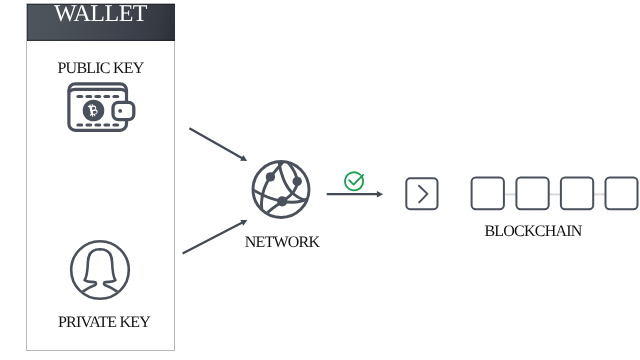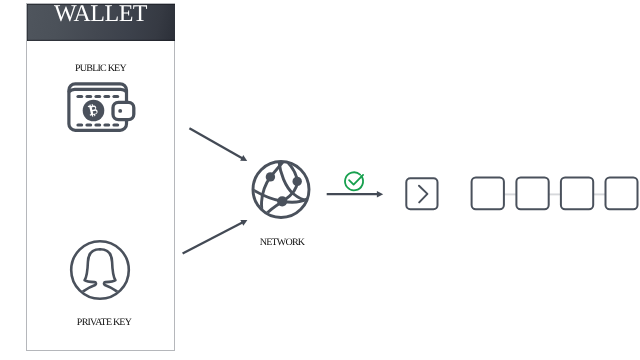--- a/index.html
+++ b/index.html
@@ -9,7 +9,7 @@
   #stage{position:absolute;left:0;top:0;width:640px;height:360px;background:#fff;}
   .cap,[data-name="wallet-title"]{will-change:transform;}
   .abs{position:absolute;}
-  .cap{color:#111111;font-size:10px;letter-spacing:-0.78px;white-space:nowrap;line-height:16px;}
+  .cap{color:#111111;font-size:16px;letter-spacing:-0.78px;white-space:nowrap;line-height:16px;}
 </style>
 </head>
 <body>

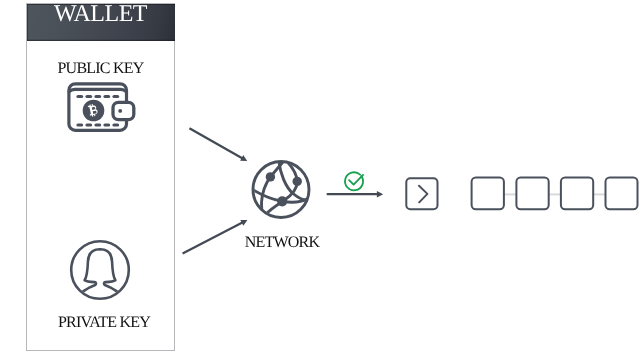--- a/index.html
+++ b/index.html
@@ -31,6 +31,7 @@
 
   <div class="abs cap" data-name="network-label" style="left:222px;top:235px;width:120px;text-align:center;">NETWORK</div>
 
+  <div class="abs cap" data-name="blockchain-label" style="left:473px;top:223.8px;width:120px;text-align:center;">BLOCKCHAIN</div>
 
   <svg class="abs" data-name="diagram-artwork" style="left:0;top:0;" width="640" height="360" viewBox="0 0 640 360">
     <defs>

